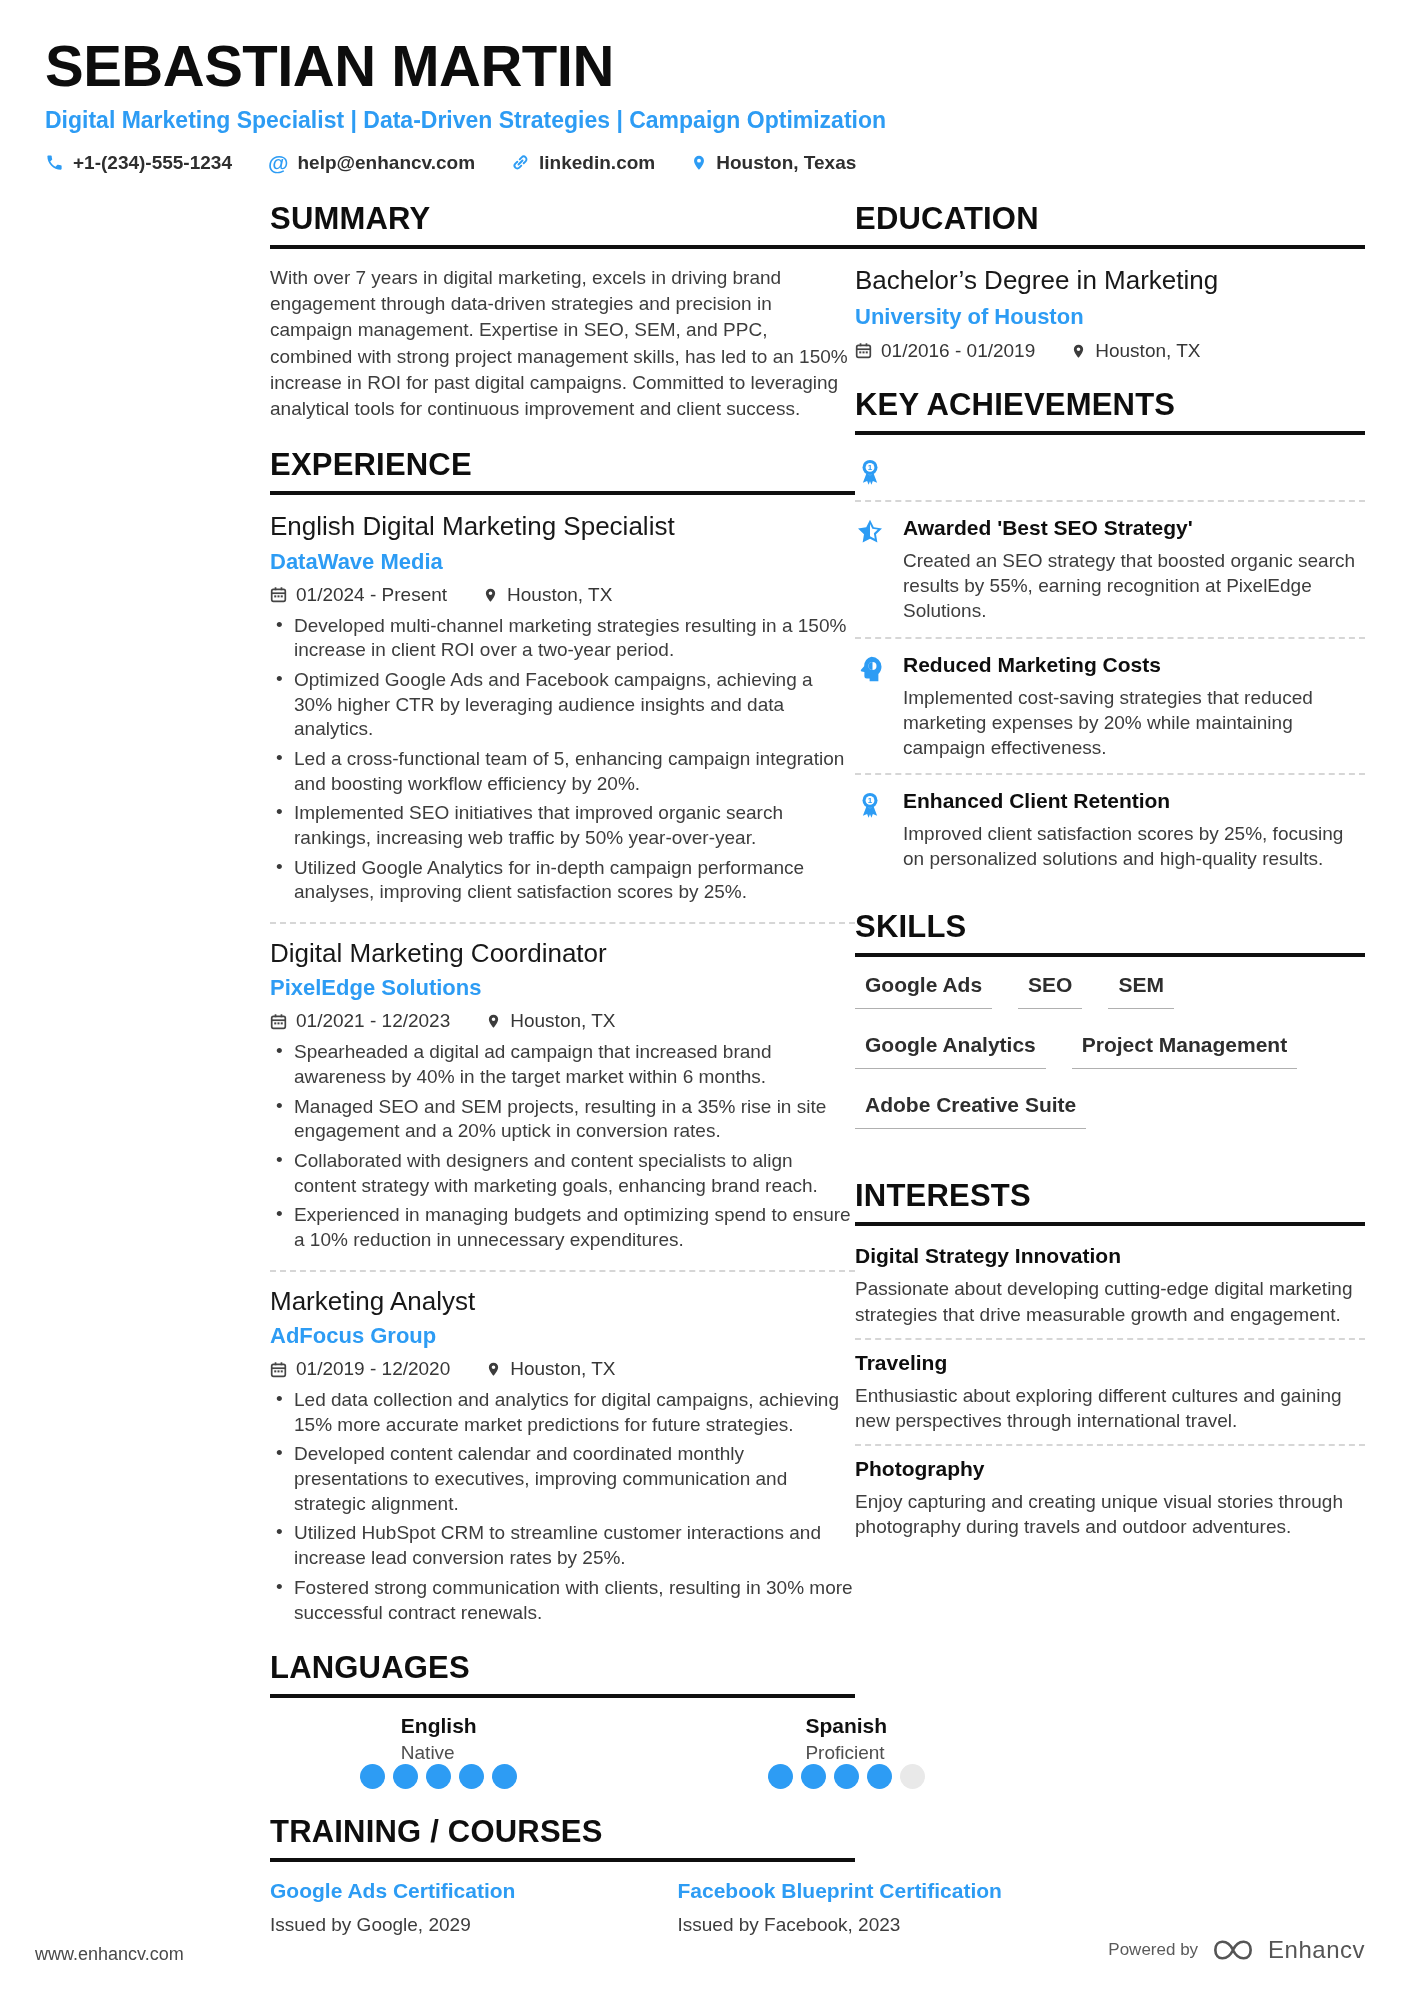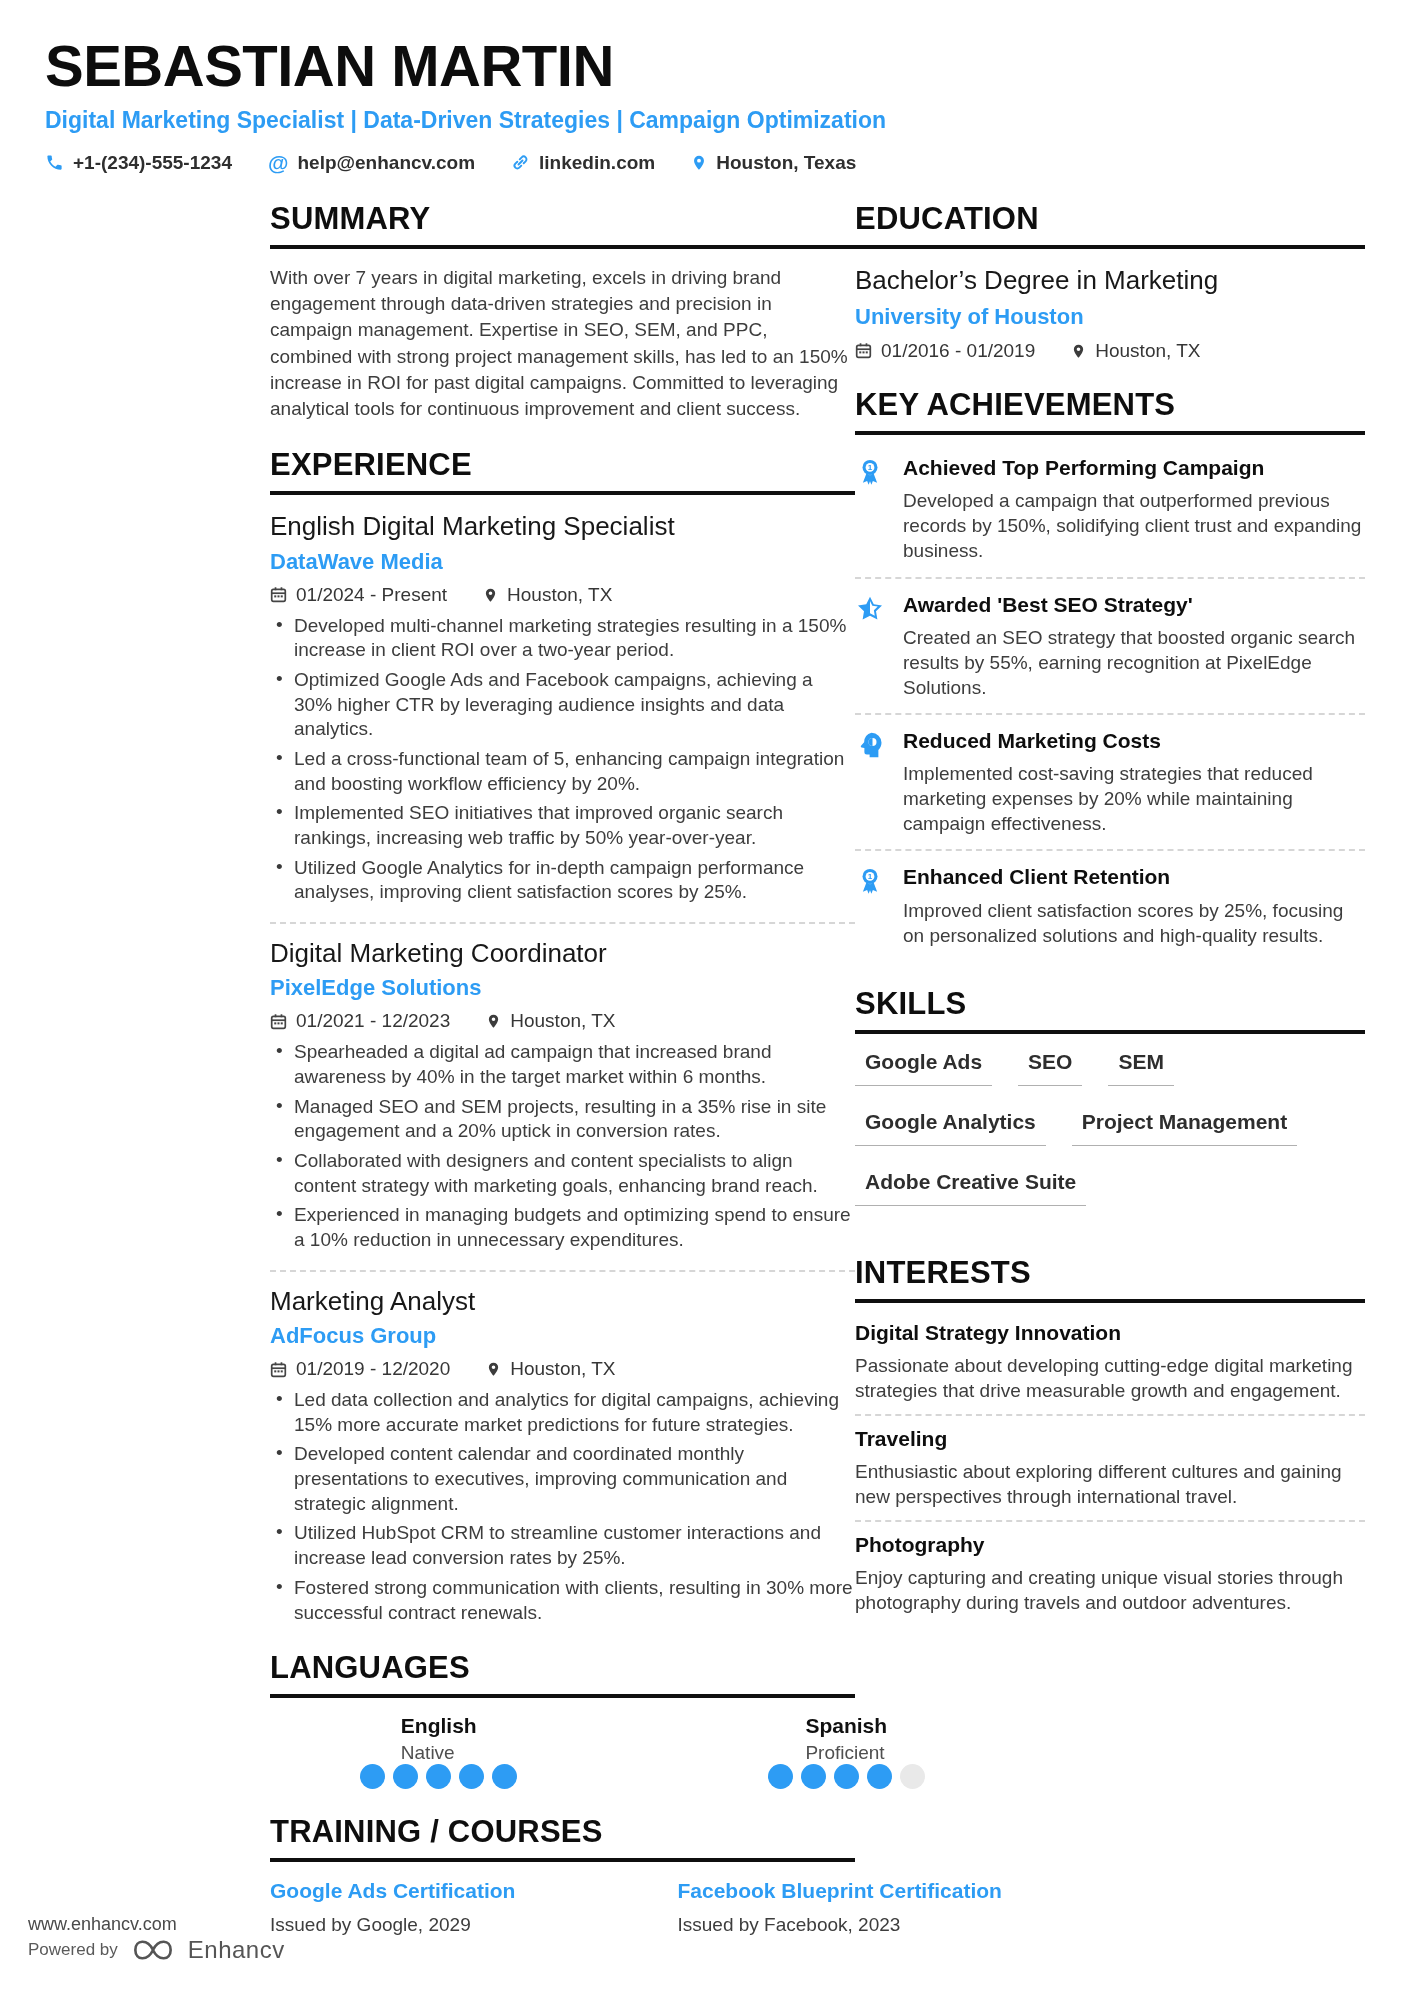--- a/index.html
+++ b/index.html
@@ -352,10 +352,6 @@
                 <text x="12" y="10.6" font-size="6.5" text-anchor="middle" fill="#2d9cf4" font-weight="bold">1</text>
               </svg>
           </div>
-          <div>
-            <div class="ach-title">Achieved Top Performing Campaign</div>
-            <div class="ach-text">Developed a campaign that outperformed previous records by 150%, solidifying client trust and expanding business.</div>
-          </div>
         </div>
 
         <div class="ach">

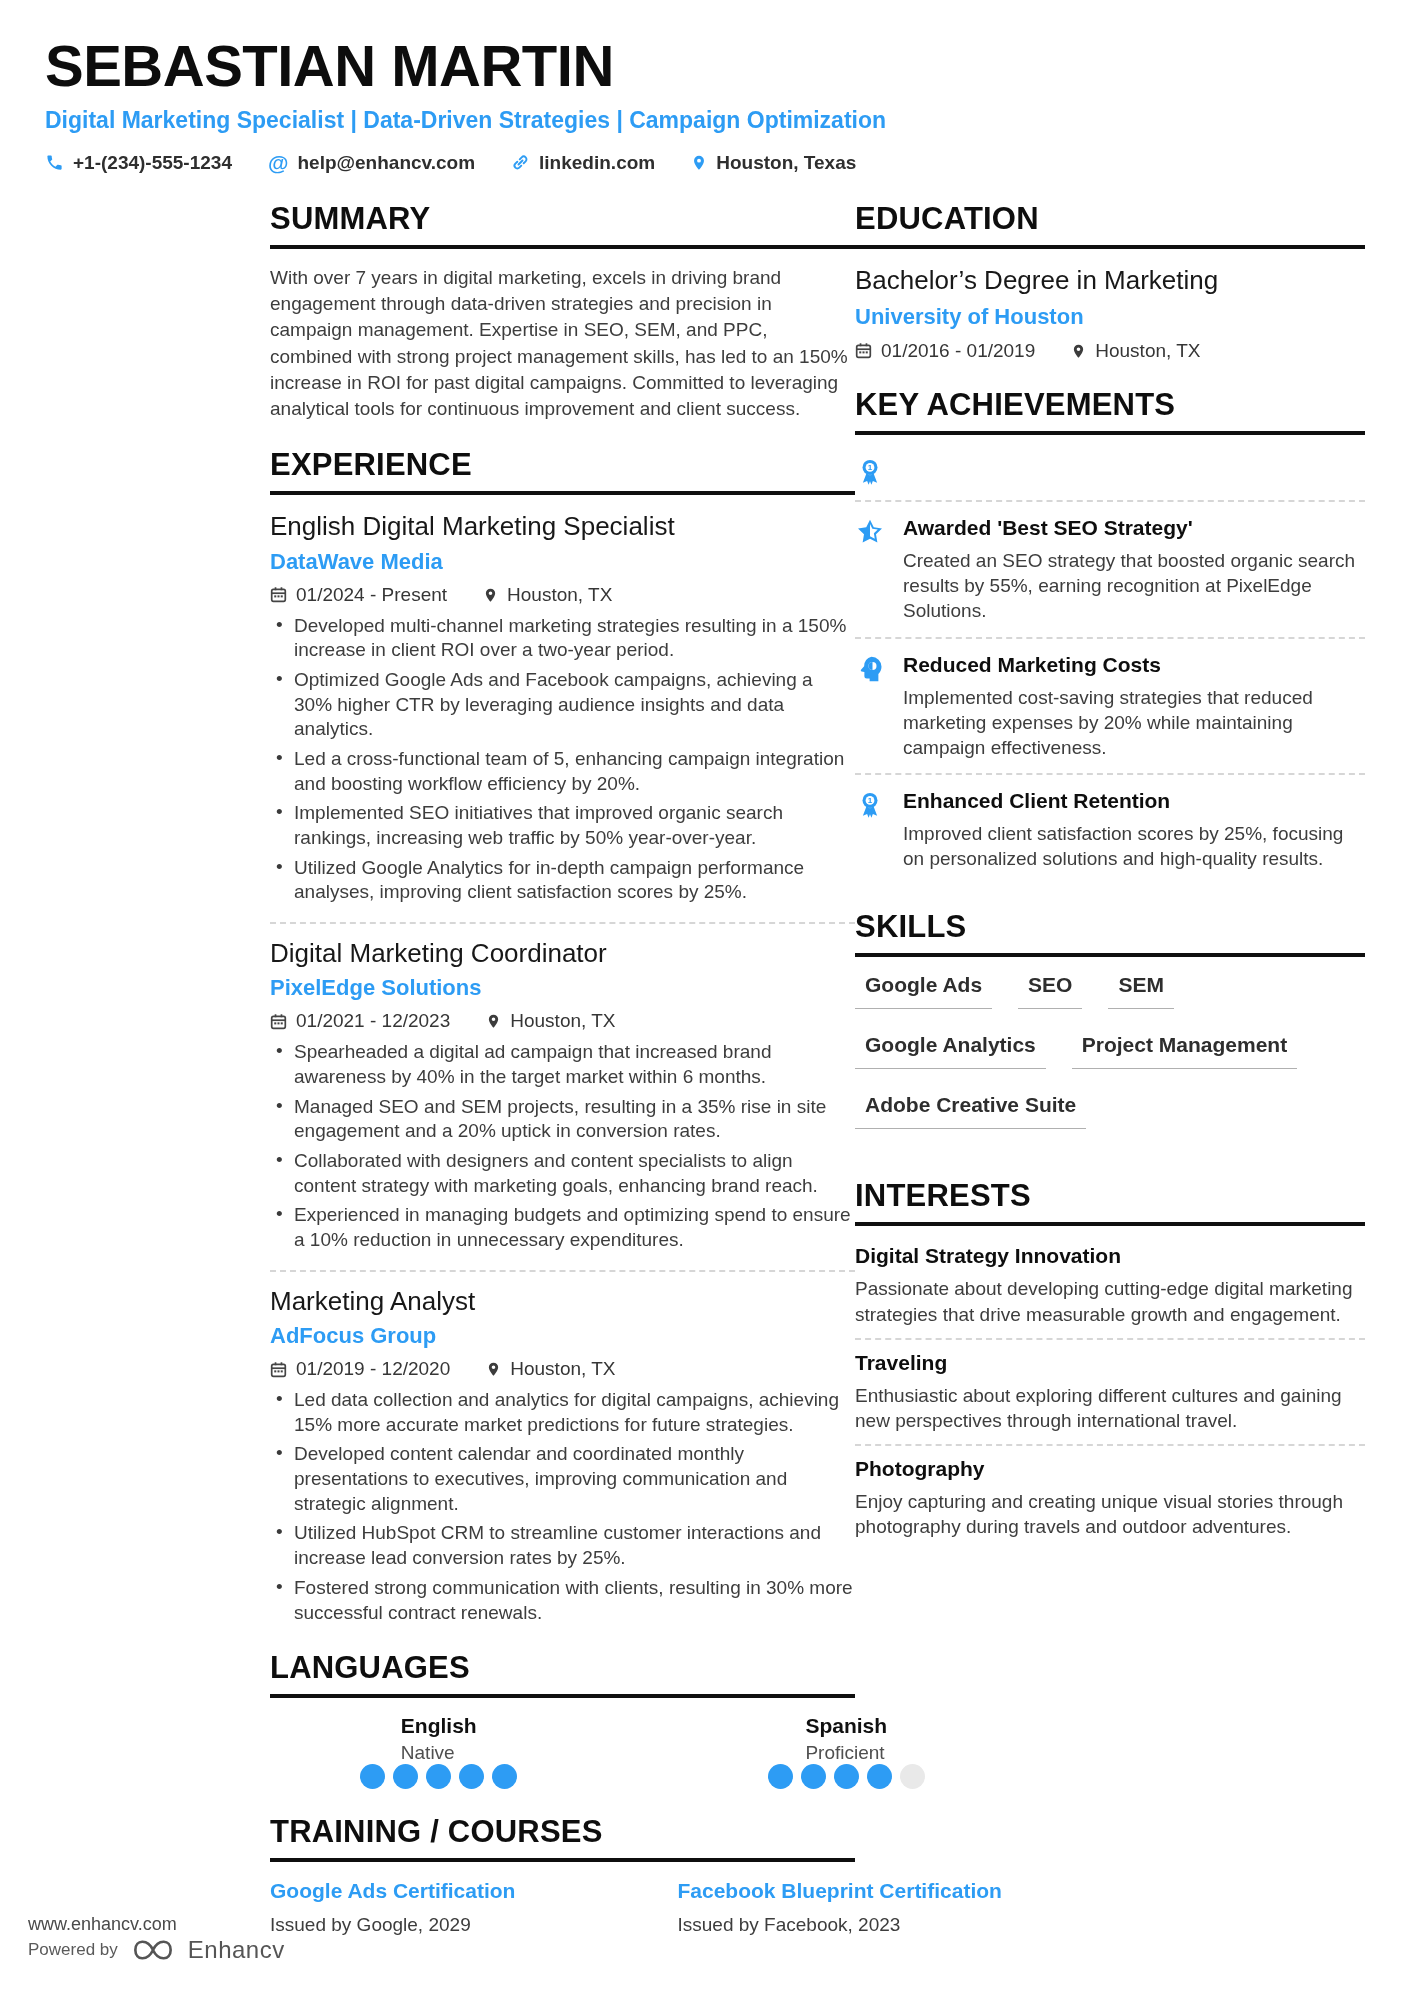--- a/index.html
+++ b/index.html
@@ -79,7 +79,7 @@
   .interest-text{font-size:19px;line-height:1.32;color:var(--body);margin-top:8px;}
 
   
-  .footer{position:absolute;left:28px;right:45px;bottom:30px;display:flex;justify-content:space-between;align-items:flex-start;flex-direction:column;}
+  .footer{position:absolute;left:35px;right:45px;bottom:30px;display:flex;justify-content:space-between;align-items:flex-end;}
   .site{font-size:18px;color:#4a4a4a;}
   .powered{display:flex;align-items:center;gap:12px;}
   .powered-label{font-size:17px;color:#5a5a5a;}

